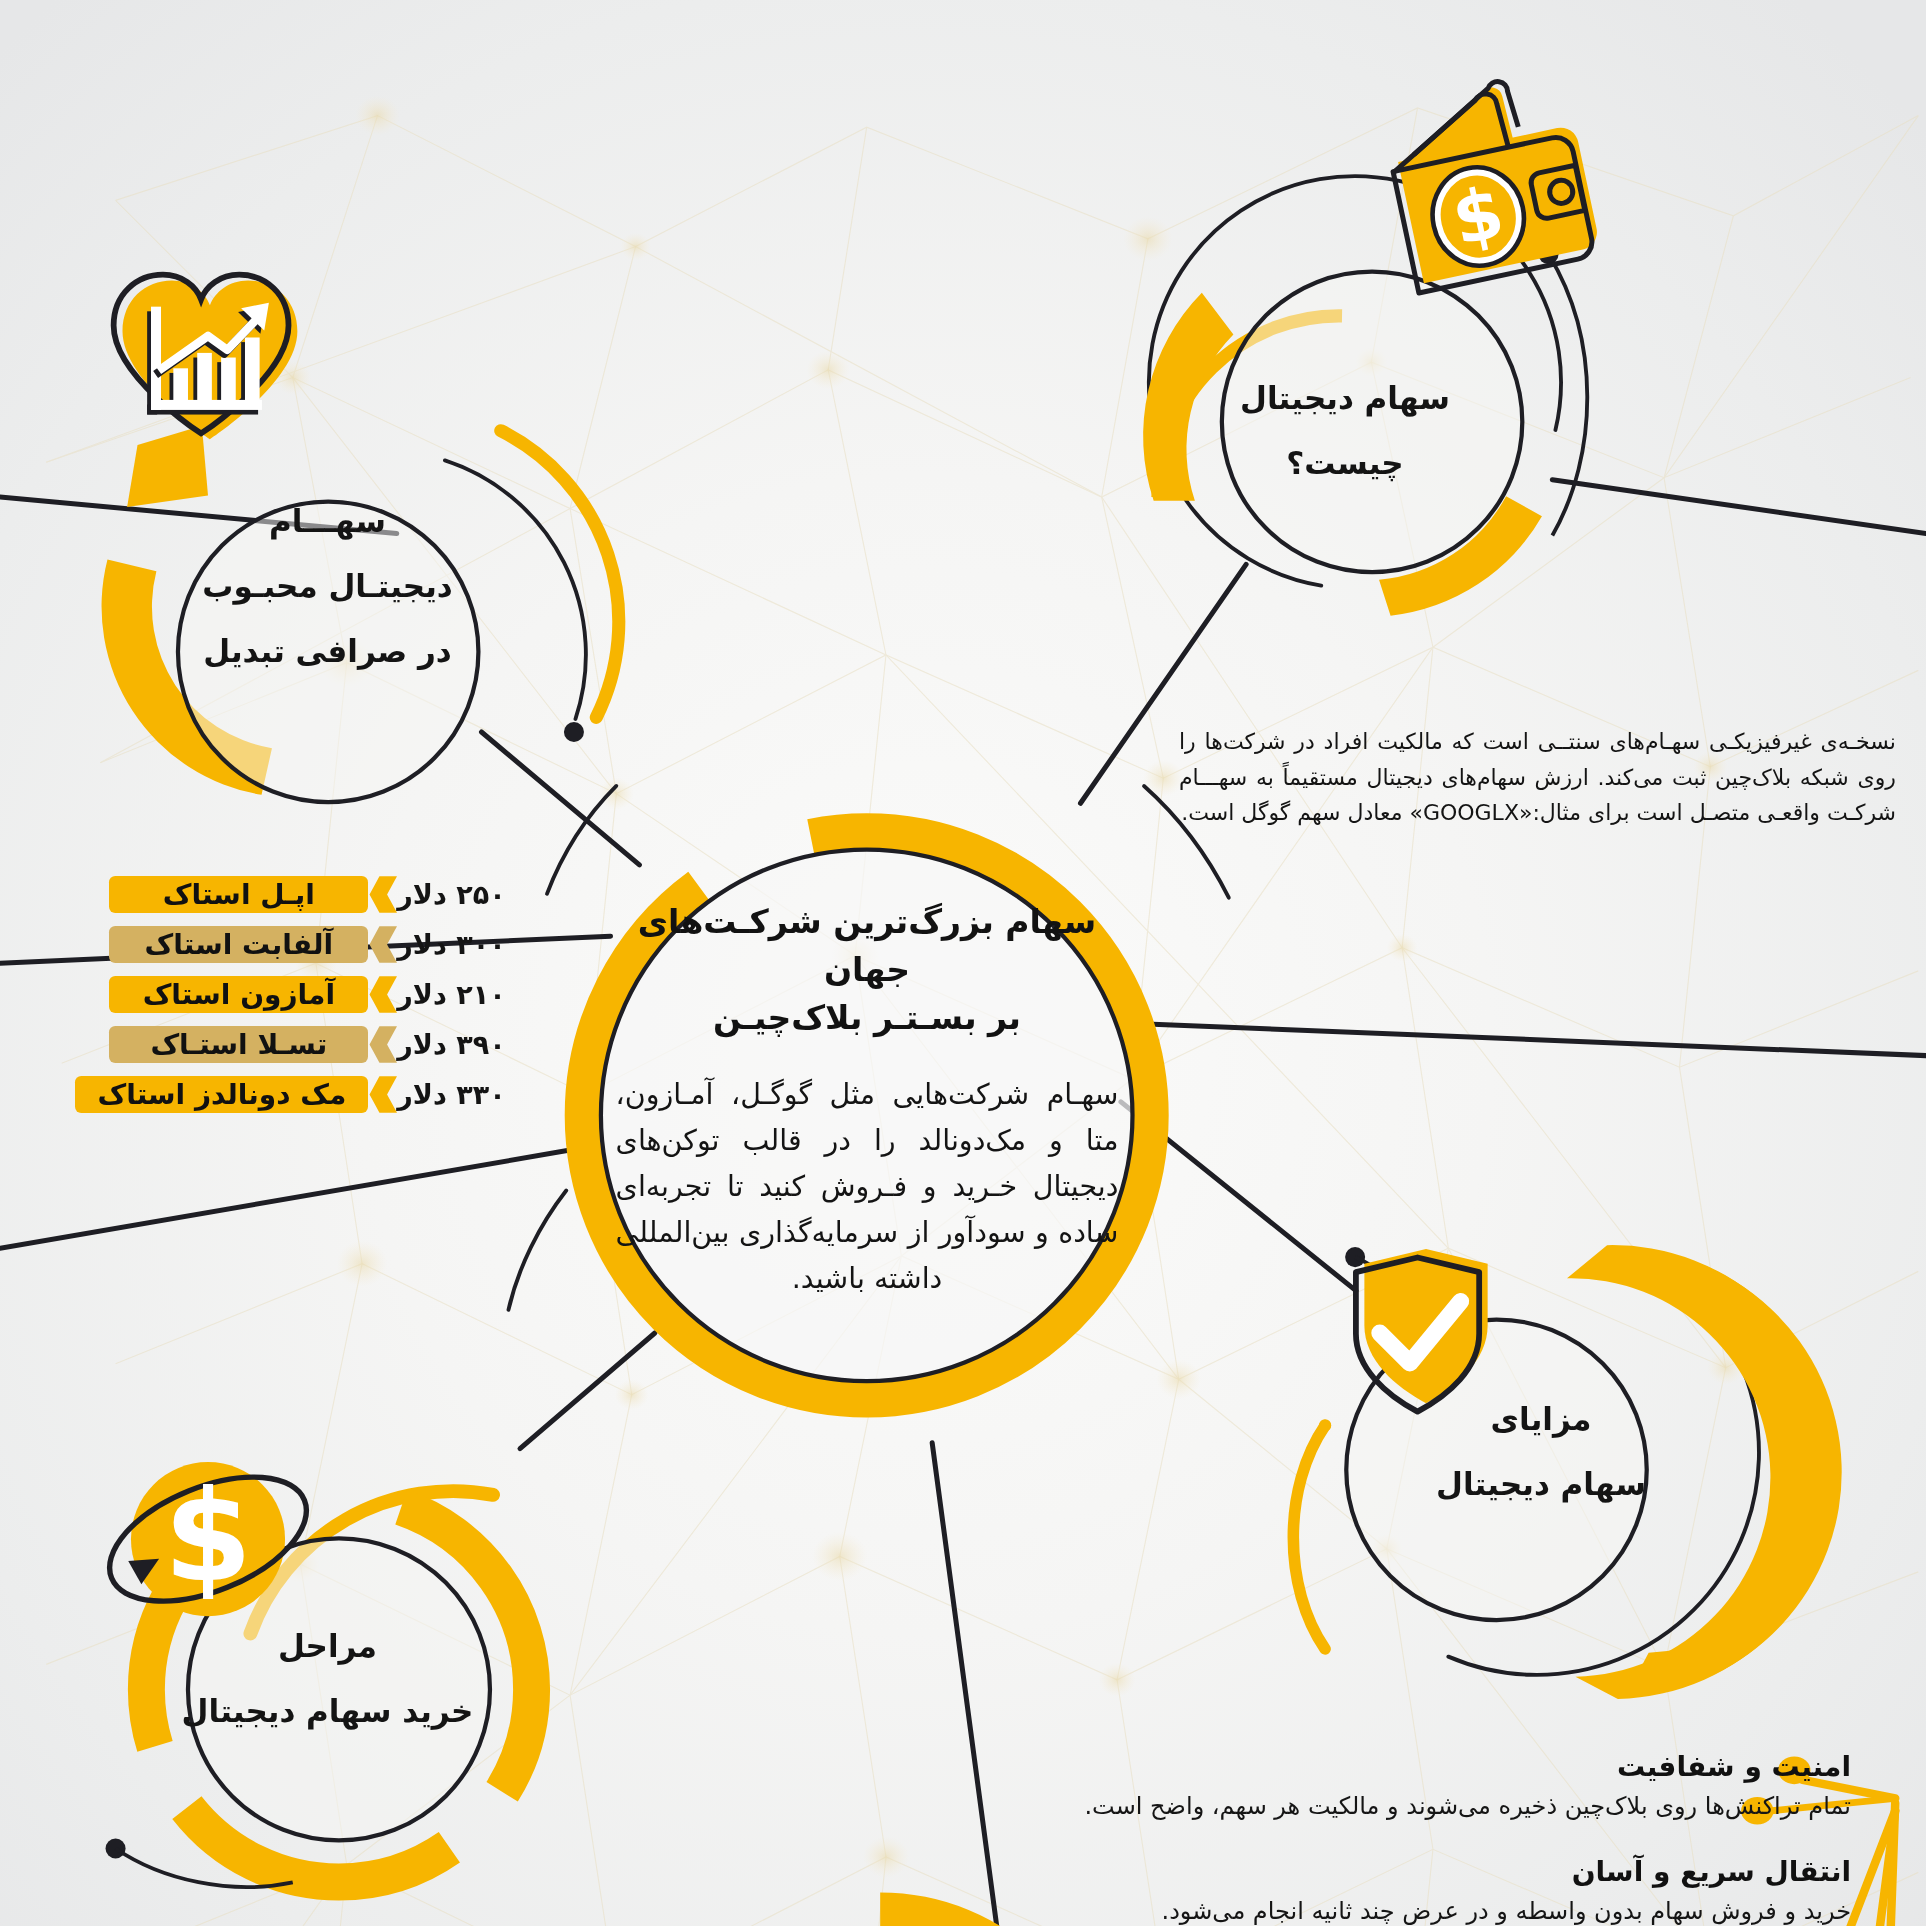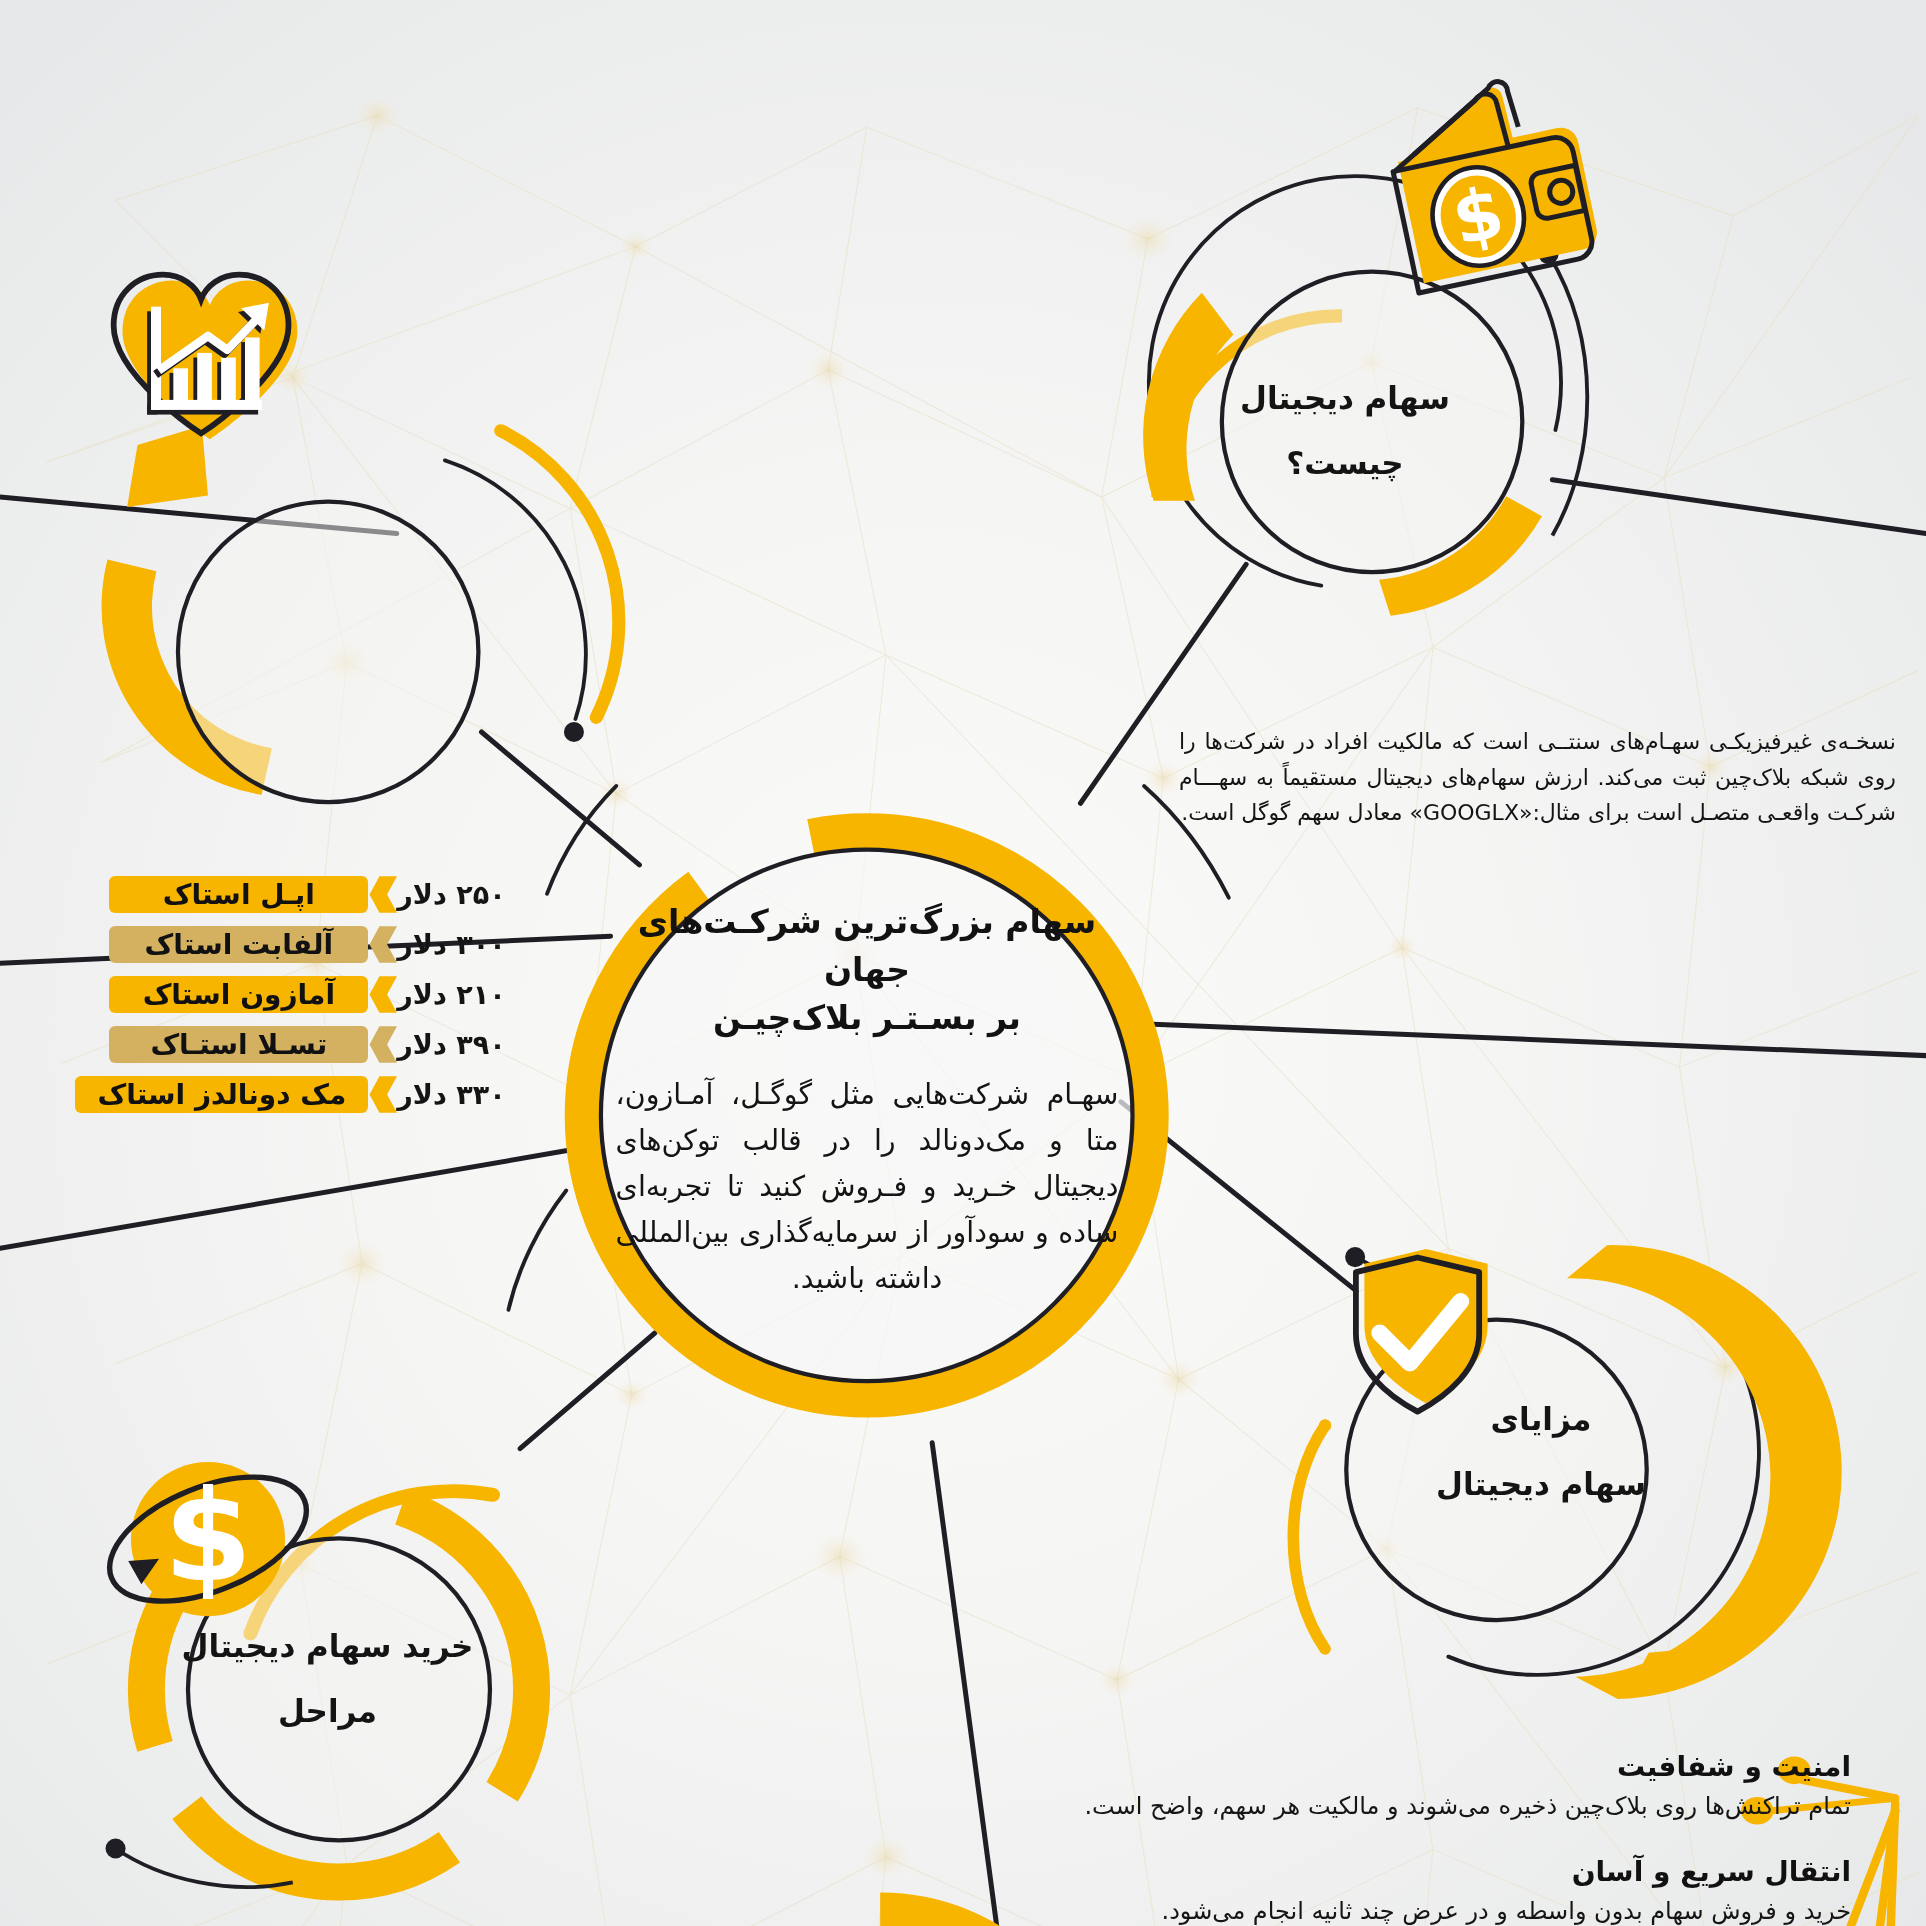--- a/index.html
+++ b/index.html
@@ -348,6 +348,11 @@
     <div>چیست؟</div>
   </div>
 
+  <div class="txt nodeTitle" id="n-popular">
+    <div>سهـــام</div>
+    <div>دیجیتـال محبـوب</div>
+    <div>در صرافی تبدیل</div>
+  </div>
 
   <div class="txt nodeTitle" id="n-benefit">
     <div>مزایای</div>

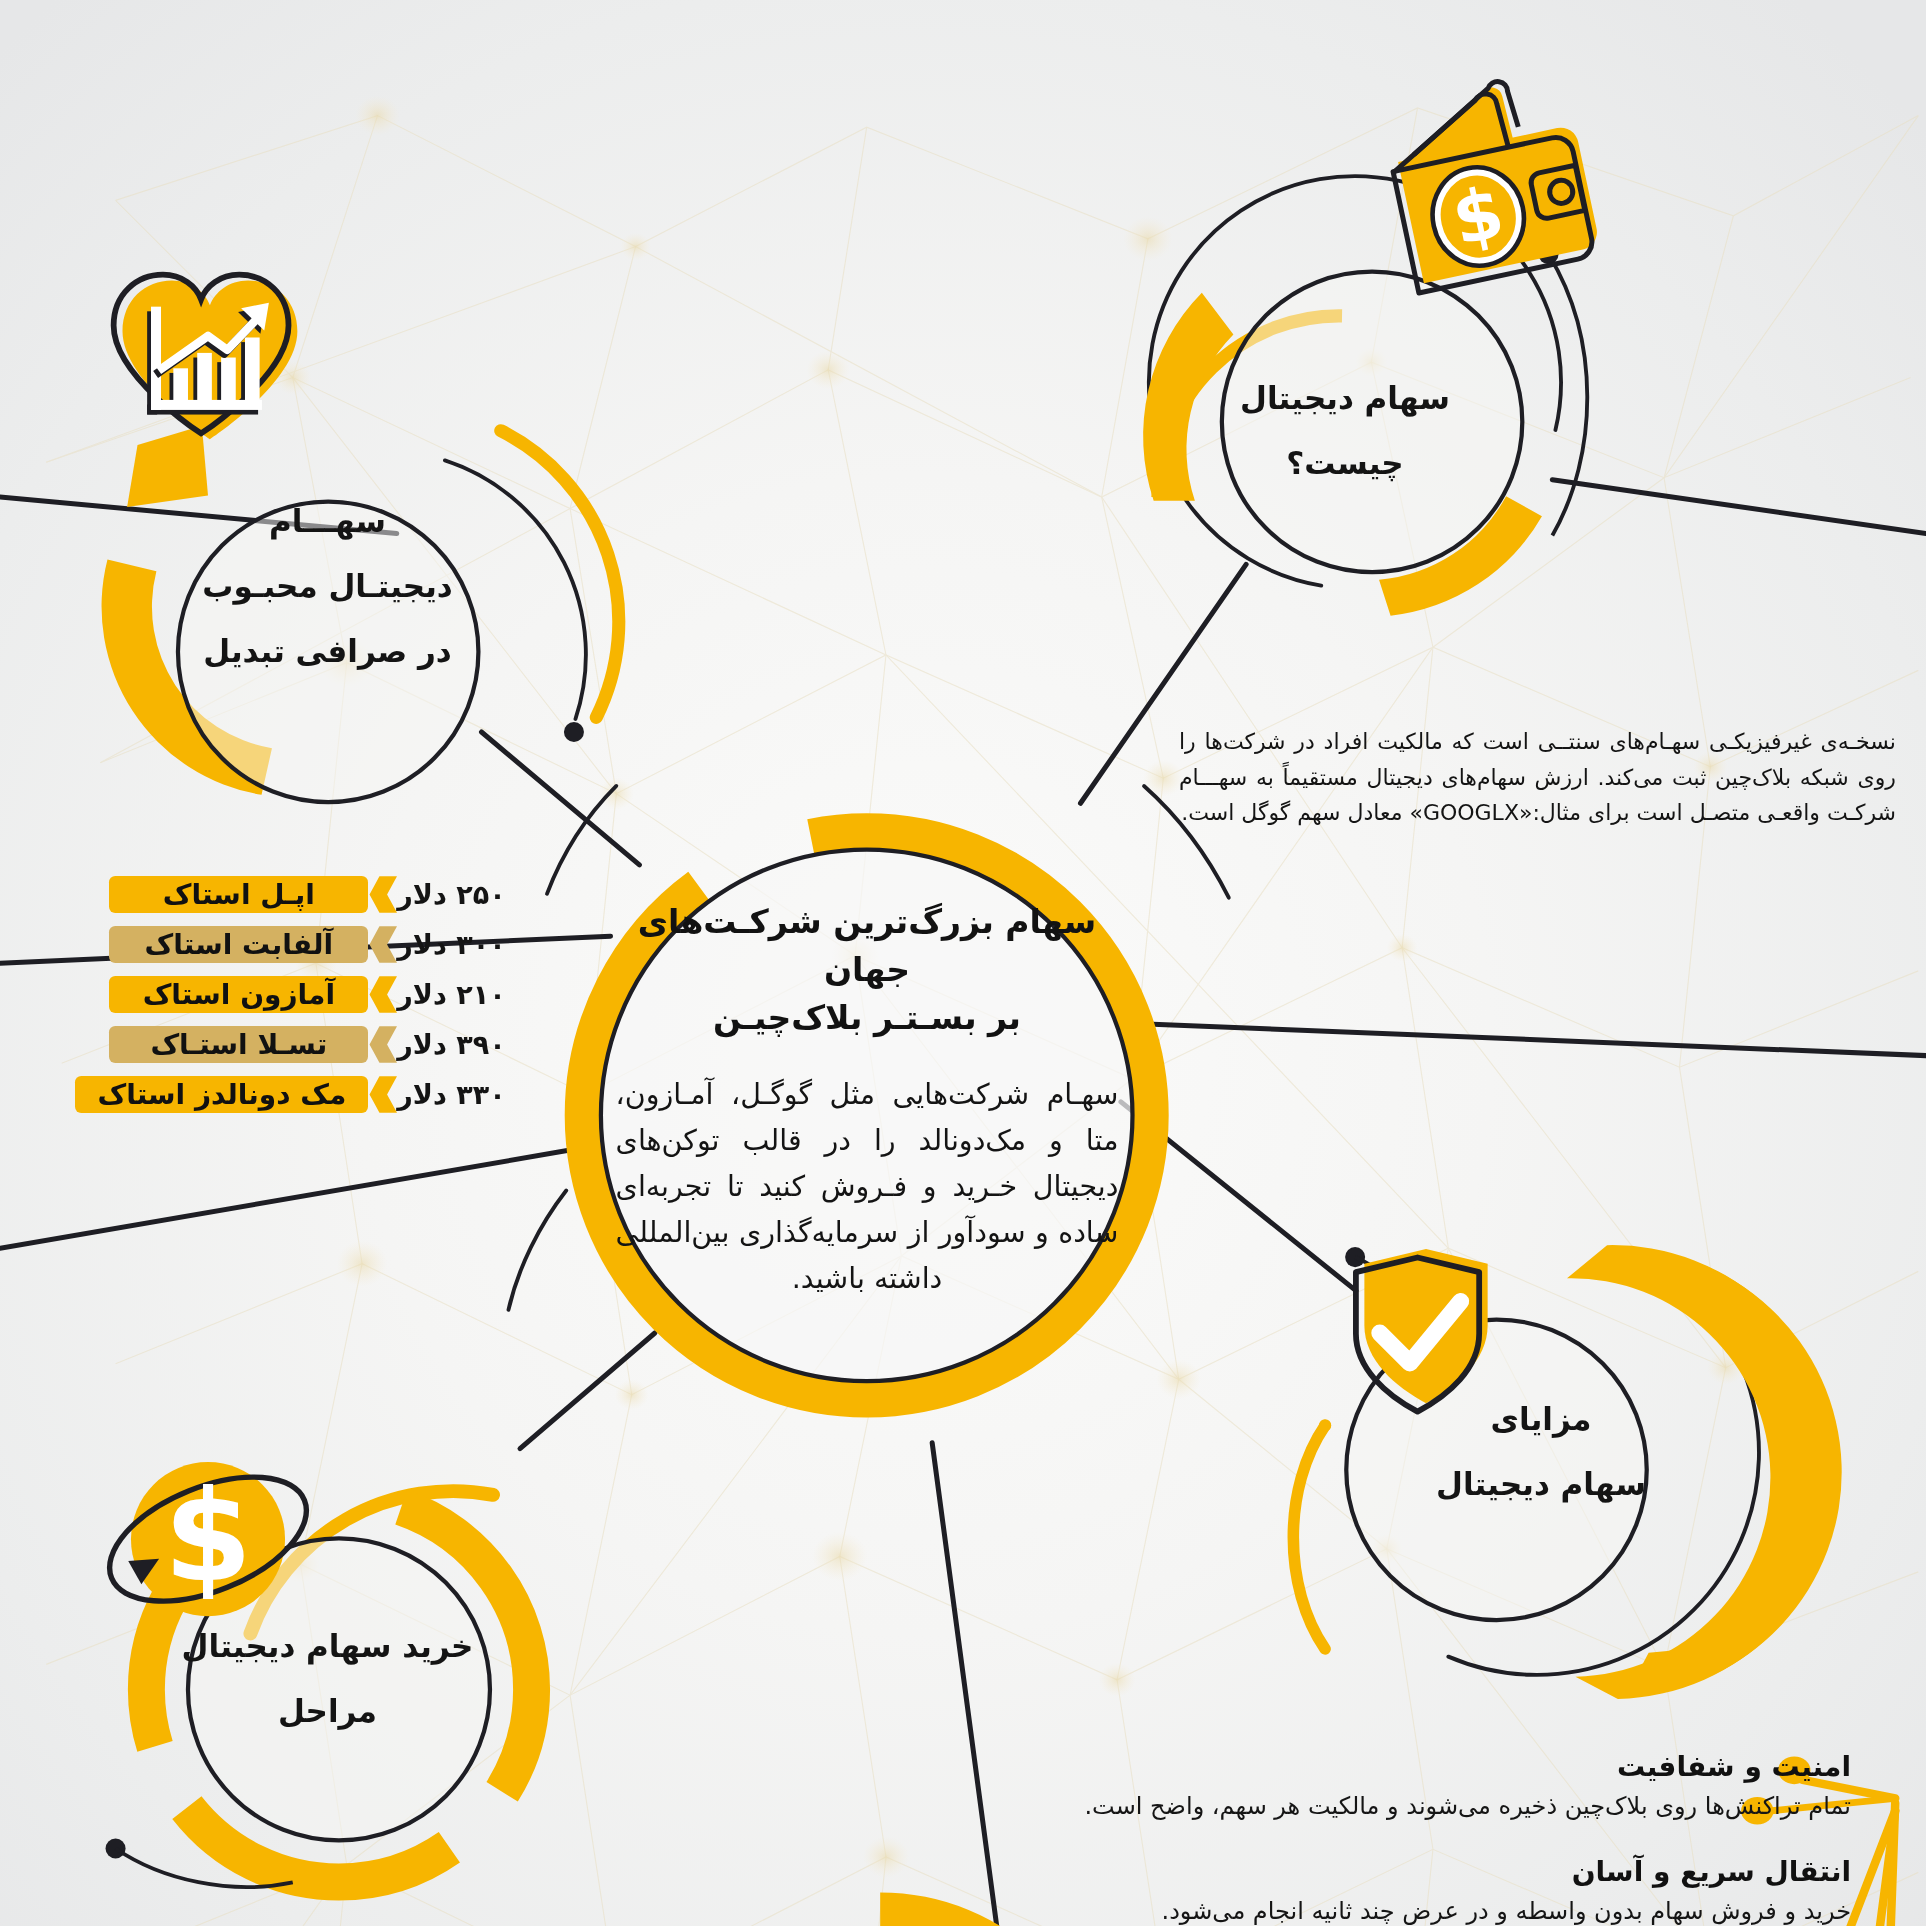--- a/index.html
+++ b/index.html
@@ -360,8 +360,8 @@
   </div>
 
   <div class="txt nodeTitle" id="n-steps">
+    <div>مراحل</div>
     <div>خرید سهام دیجیتال</div>
-    <div>مراحل</div>
   </div>
 
   <div class="txt" id="p-what">نسخـه‌ی غیرفیزیکـی سهـام‌های سنتــی است که مالکیت افراد در شرکت‌ها را روی شبکه بلاک‌چین ثبت می‌کند. ارزش سهام‌های دیجیتال مستقیماً به سهـــام شرکـت واقعـی متصـل است برای مثال:«GOOGLX» معادل سهم گوگل است.</div>

